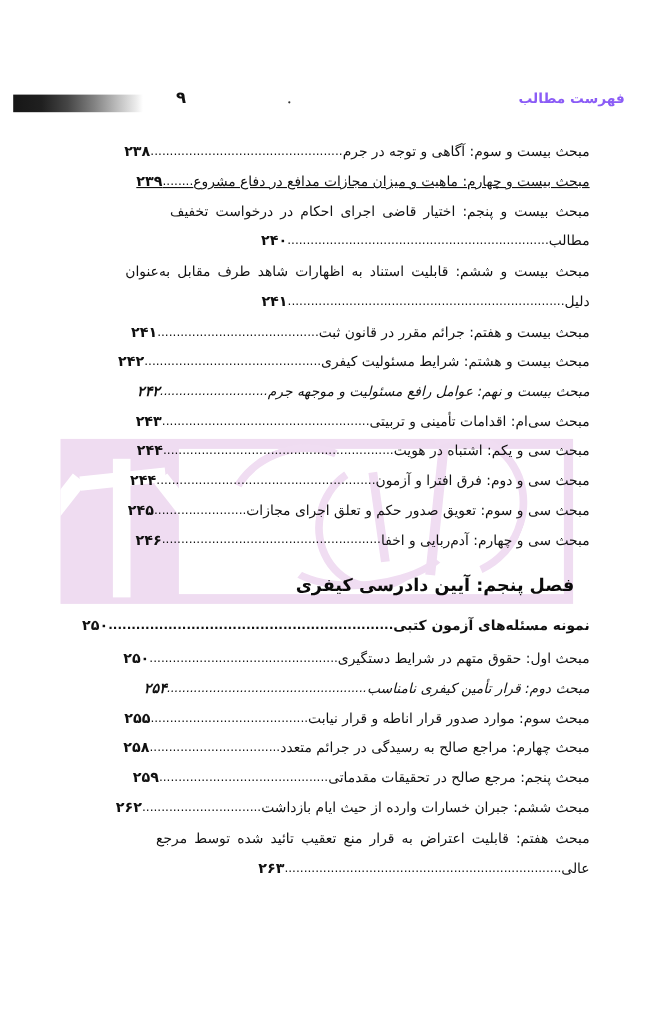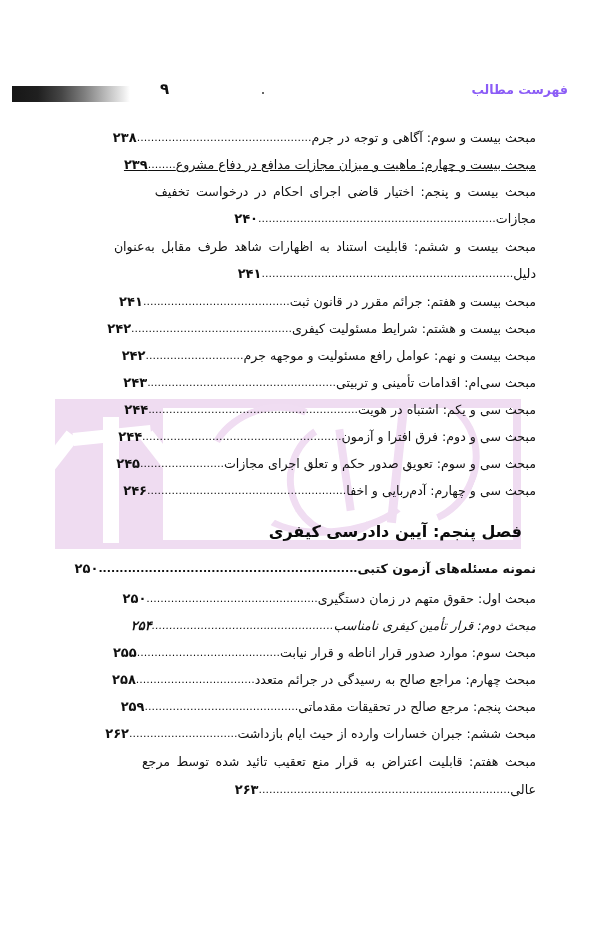--- a/index.html
+++ b/index.html
@@ -218,7 +218,7 @@
       <div class="entry" style="top: 131px;"><span class="txt">مبحث بیست و سوم: آگاهی و توجه در جرم</span><span class="leader">..................................................</span><span class="pg">۲۳۸</span></div>
       <div class="entry" style="top: 158px; text-decoration: underline;"><span class="txt">مبحث بیست و چهارم: ماهیت و میزان مجازات مدافع در دفاع مشروع</span><span class="leader">........</span><span class="pg">۲۳۹</span></div>
       <div class="entry wrap-top" style="top: 185px;"><span class="txt">مبحث بیست و پنجم: اختیار قاضی اجرای احکام در درخواست تخفیف</span><span class="leader"></span><span class="pg"></span></div>
-      <div class="entry wrap-cont" style="top: 212px;"><span class="txt">مجازات</span><span class="leader">....................................................................</span><span class="pg">۲۴۰</span></div>
+      <div class="entry wrap-cont" style="top: 212px;"><span class="txt">مطالب</span><span class="leader">....................................................................</span><span class="pg">۲۴۰</span></div>
       <div class="entry wrap-top" style="top: 240px;"><span class="txt">مبحث بیست و ششم: قابلیت استناد به اظهارات شاهد طرف مقابل به‌عنوان</span><span class="leader"></span><span class="pg"></span></div>
       <div class="entry wrap-cont" style="top: 267px;"><span class="txt">دلیل</span><span class="leader">........................................................................</span><span class="pg">۲۴۱</span></div>
       <div class="entry" style="top: 295px;"><span class="txt">مبحث بیست و هفتم: جرائم مقرر در قانون ثبت</span><span class="leader">..........................................</span><span class="pg">۲۴۱</span></div>

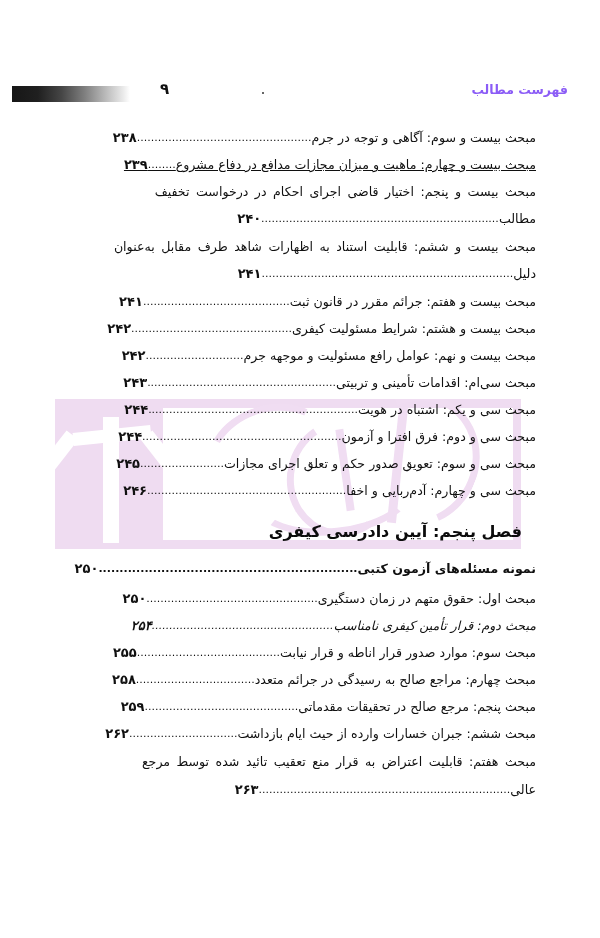--- a/index.html
+++ b/index.html
@@ -223,7 +223,7 @@
       <div class="entry wrap-cont" style="top: 267px;"><span class="txt">دلیل</span><span class="leader">........................................................................</span><span class="pg">۲۴۱</span></div>
       <div class="entry" style="top: 295px;"><span class="txt">مبحث بیست و هفتم: جرائم مقرر در قانون ثبت</span><span class="leader">..........................................</span><span class="pg">۲۴۱</span></div>
       <div class="entry" style="top: 322px;"><span class="txt">مبحث بیست و هشتم: شرایط مسئولیت کیفری</span><span class="leader">..............................................</span><span class="pg">۲۴۲</span></div>
-      <div class="entry" style="top: 349px;"><span class="txt">مبحث بیست و نهم: عوامل رافع مسئولیت و موجهه جرم</span><span class="leader">............................</span><span class="pg">۲۴۲</span></div>
+      <div class="entry" style="top: 349px; font-style: italic;"><span class="txt">مبحث بیست و نهم: عوامل رافع مسئولیت و موجهه جرم</span><span class="leader">............................</span><span class="pg">۲۴۲</span></div>
       <div class="entry" style="top: 376px;"><span class="txt">مبحث سی‌ام: اقدامات تأمینی و تربیتی</span><span class="leader">......................................................</span><span class="pg">۲۴۳</span></div>
       <div class="entry" style="top: 403px;"><span class="txt">مبحث سی و یکم: اشتباه در هویت</span><span class="leader">............................................................</span><span class="pg">۲۴۴</span></div>
       <div class="entry" style="top: 430px;"><span class="txt">مبحث سی و دوم: فرق افترا و آزمون</span><span class="leader">.........................................................</span><span class="pg">۲۴۴</span></div>

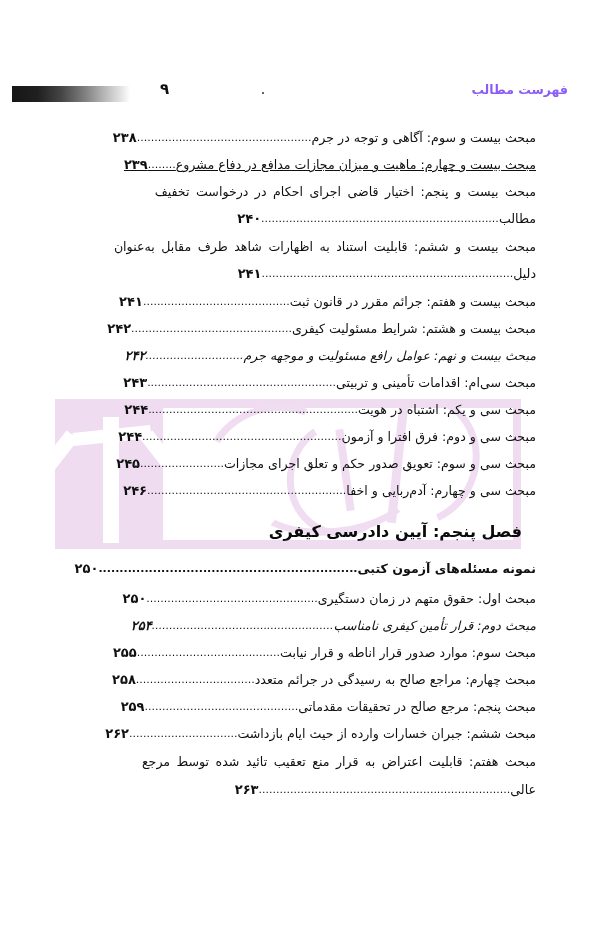--- a/index.html
+++ b/index.html
@@ -231,7 +231,7 @@
       <div class="entry" style="top: 484px;"><span class="txt">مبحث سی و چهارم: آدم‌ربایی و اخفا</span><span class="leader">.........................................................</span><span class="pg">۲۴۶</span></div>
       <div class="chapter" style="top: 522px;">فصل پنجم: آیین دادرسی کیفری</div>
       <div class="entry bold" style="top: 562px;"><span class="txt">نمونه مسئله‌های آزمون کتبی</span><span class="leader">..............................................................</span><span class="pg">۲۵۰</span></div>
-      <div class="entry" style="top: 592px;"><span class="txt">مبحث اول: حقوق متهم در زمان دستگیری</span><span class="leader">.................................................</span><span class="pg">۲۵۰</span></div>
+      <div class="entry" style="top: 592px;"><span class="txt">مبحث اول: حقوق متهم در شرایط دستگیری</span><span class="leader">.................................................</span><span class="pg">۲۵۰</span></div>
       <div class="entry" style="top: 619px; font-style: italic;"><span class="txt">مبحث دوم: قرار تأمین کیفری نامناسب</span><span class="leader">....................................................</span><span class="pg">۲۵۴</span></div>
       <div class="entry" style="top: 646px;"><span class="txt">مبحث سوم: موارد صدور قرار اناطه و قرار نیابت</span><span class="leader">.........................................</span><span class="pg">۲۵۵</span></div>
       <div class="entry" style="top: 673px;"><span class="txt">مبحث چهارم: مراجع صالح به رسیدگی در جرائم متعدد</span><span class="leader">..................................</span><span class="pg">۲۵۸</span></div>

